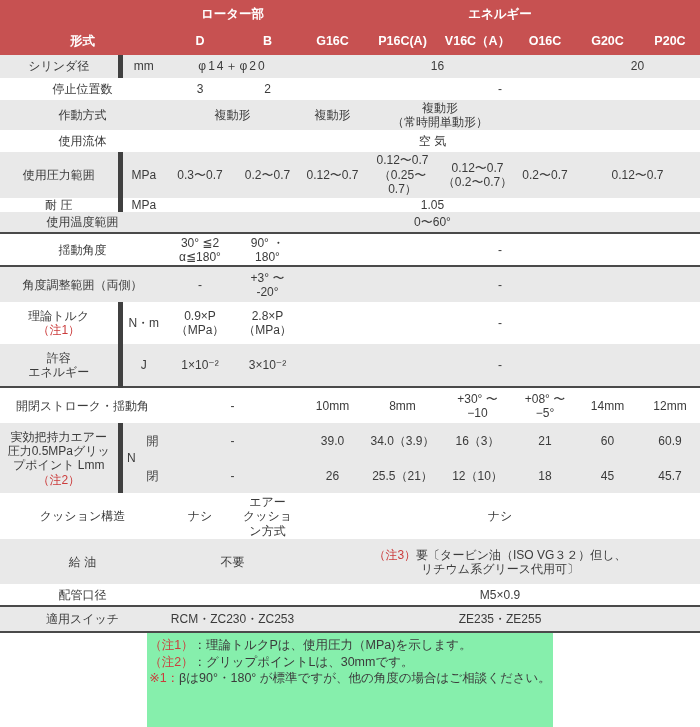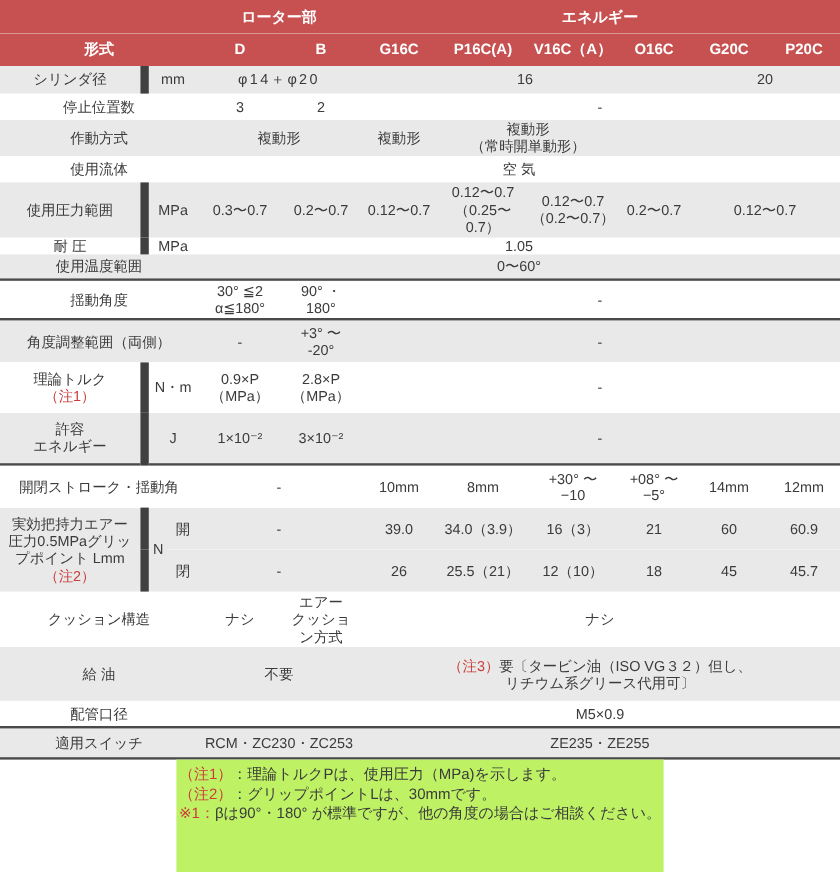--- a/index.html
+++ b/index.html
@@ -24,7 +24,7 @@
   }
   tr.gray td{background:var(--row-gray);}
   tr.head td{background:var(--header-red);color:#fff;font-weight:bold;font-size:12.5px;}
-  td.vdiv{border-right:7px solid #404040;}
+  td.vdiv{border-right:5px solid #404040;}
   tr.dkb td{border-bottom:2px solid var(--line-dark);}
   .blk{display:block;}
   .rd{color:var(--accent-red);}

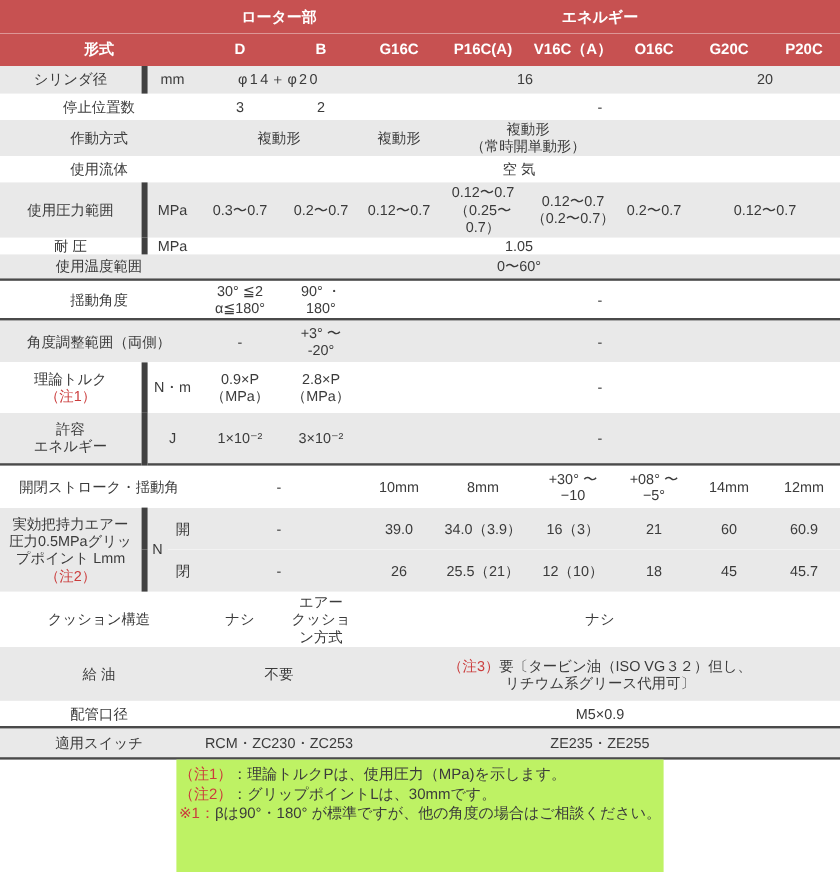--- a/index.html
+++ b/index.html
@@ -30,7 +30,7 @@
   .rd{color:var(--accent-red);}
   .wide{letter-spacing:2px;}
   .notes{
-    flex:1;background:#bef264;padding:4px 2px 0 2px;
+    flex:1;background:#86efac;padding:4px 2px 0 2px;
     font-size:12.5px;line-height:1.32;
   }
   .note-line{white-space:nowrap;}

